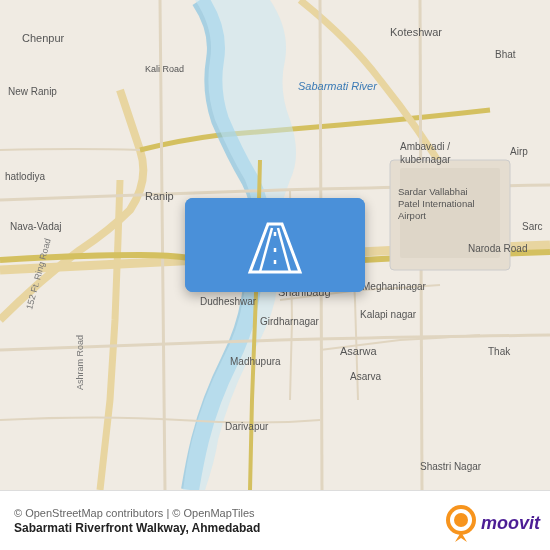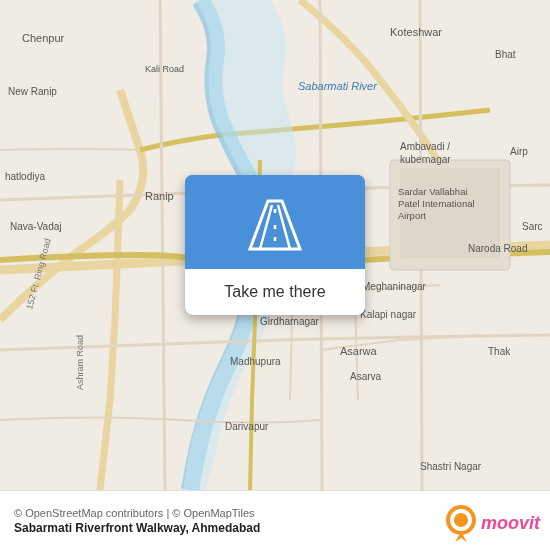--- a/index.html
+++ b/index.html
@@ -198,7 +198,6 @@
         <line x1="50" y1="52" x2="38" y2="8" stroke="white" stroke-width="2.5"></line>
       </svg>
     </div>
-    <button id="card-button">Take me there</button>
   </div>
 </div>
 

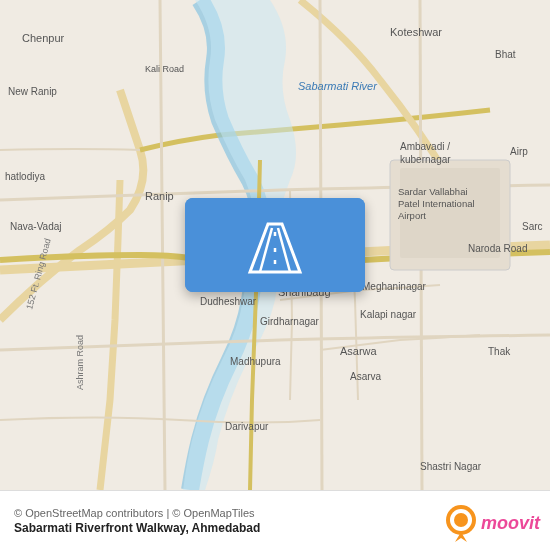--- a/index.html
+++ b/index.html
@@ -100,7 +100,7 @@
     #moovit-text {
       font-size: 18px;
       font-weight: bold;
-      color: #ec4899;
+      color: #4c1d95;
       font-style: italic;
     }
   </style>

